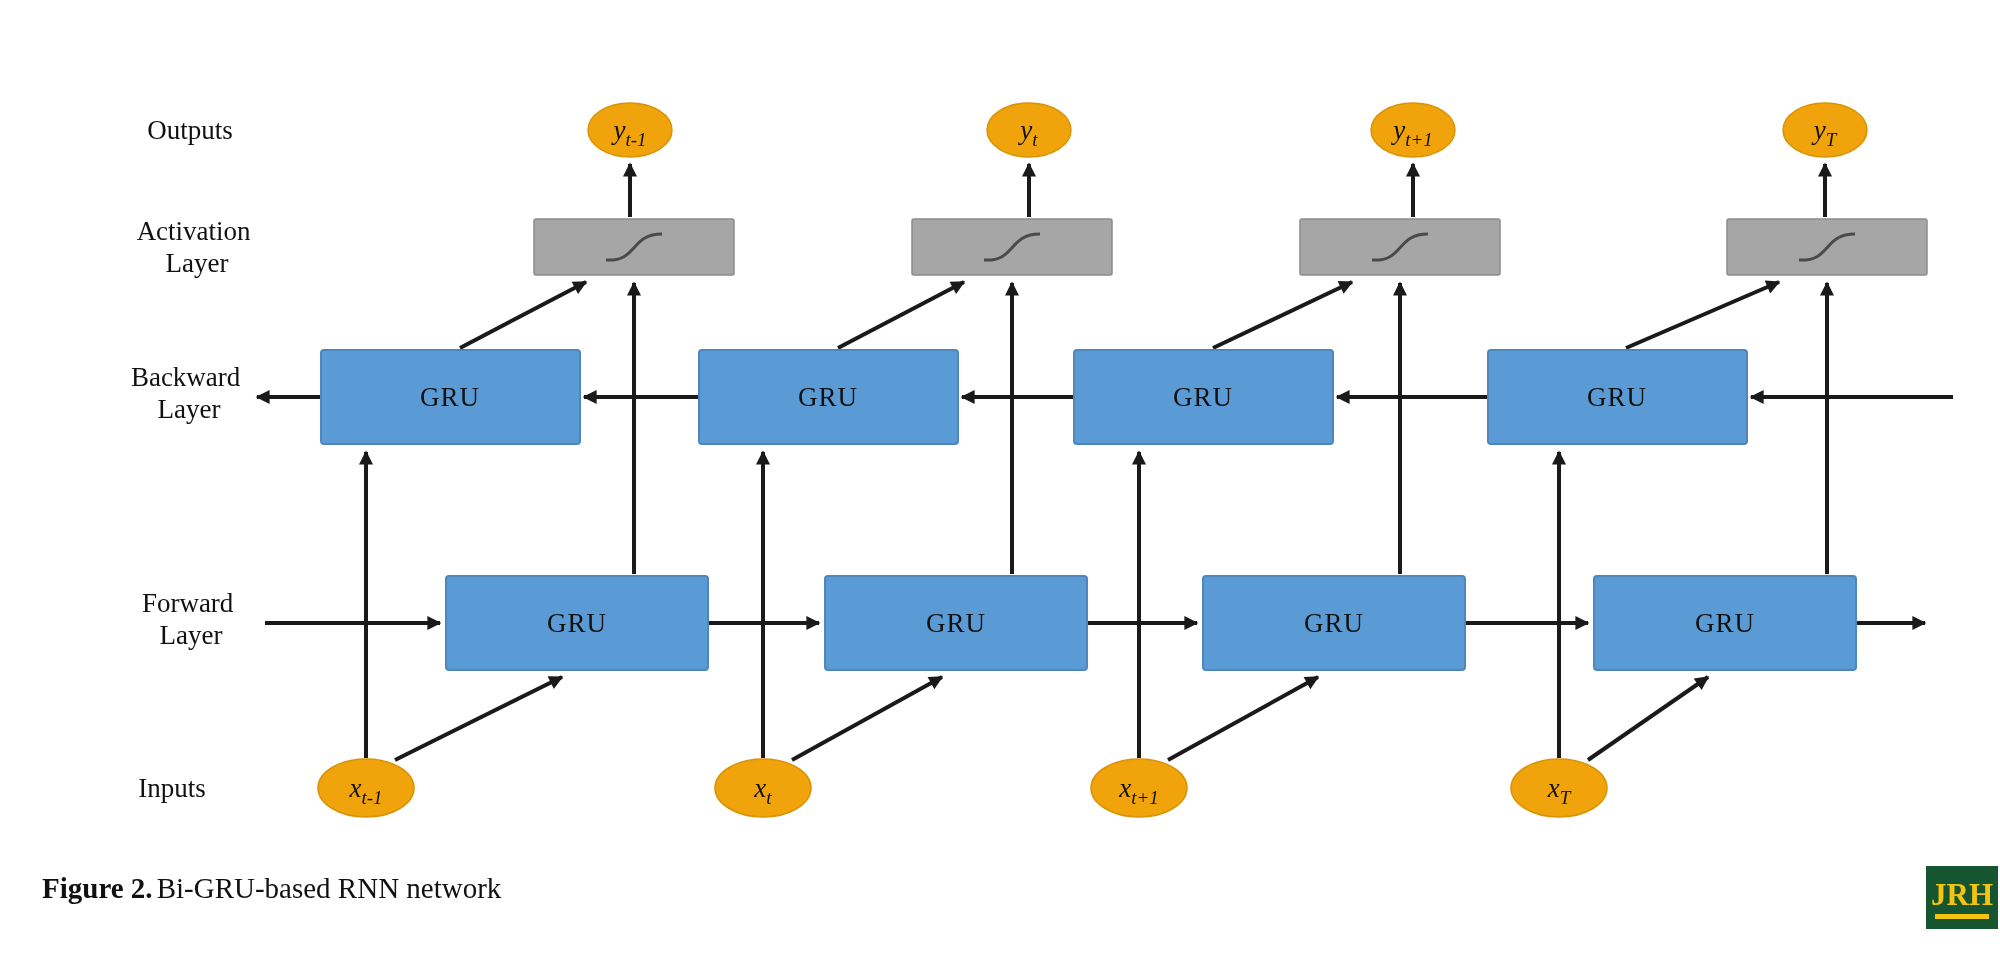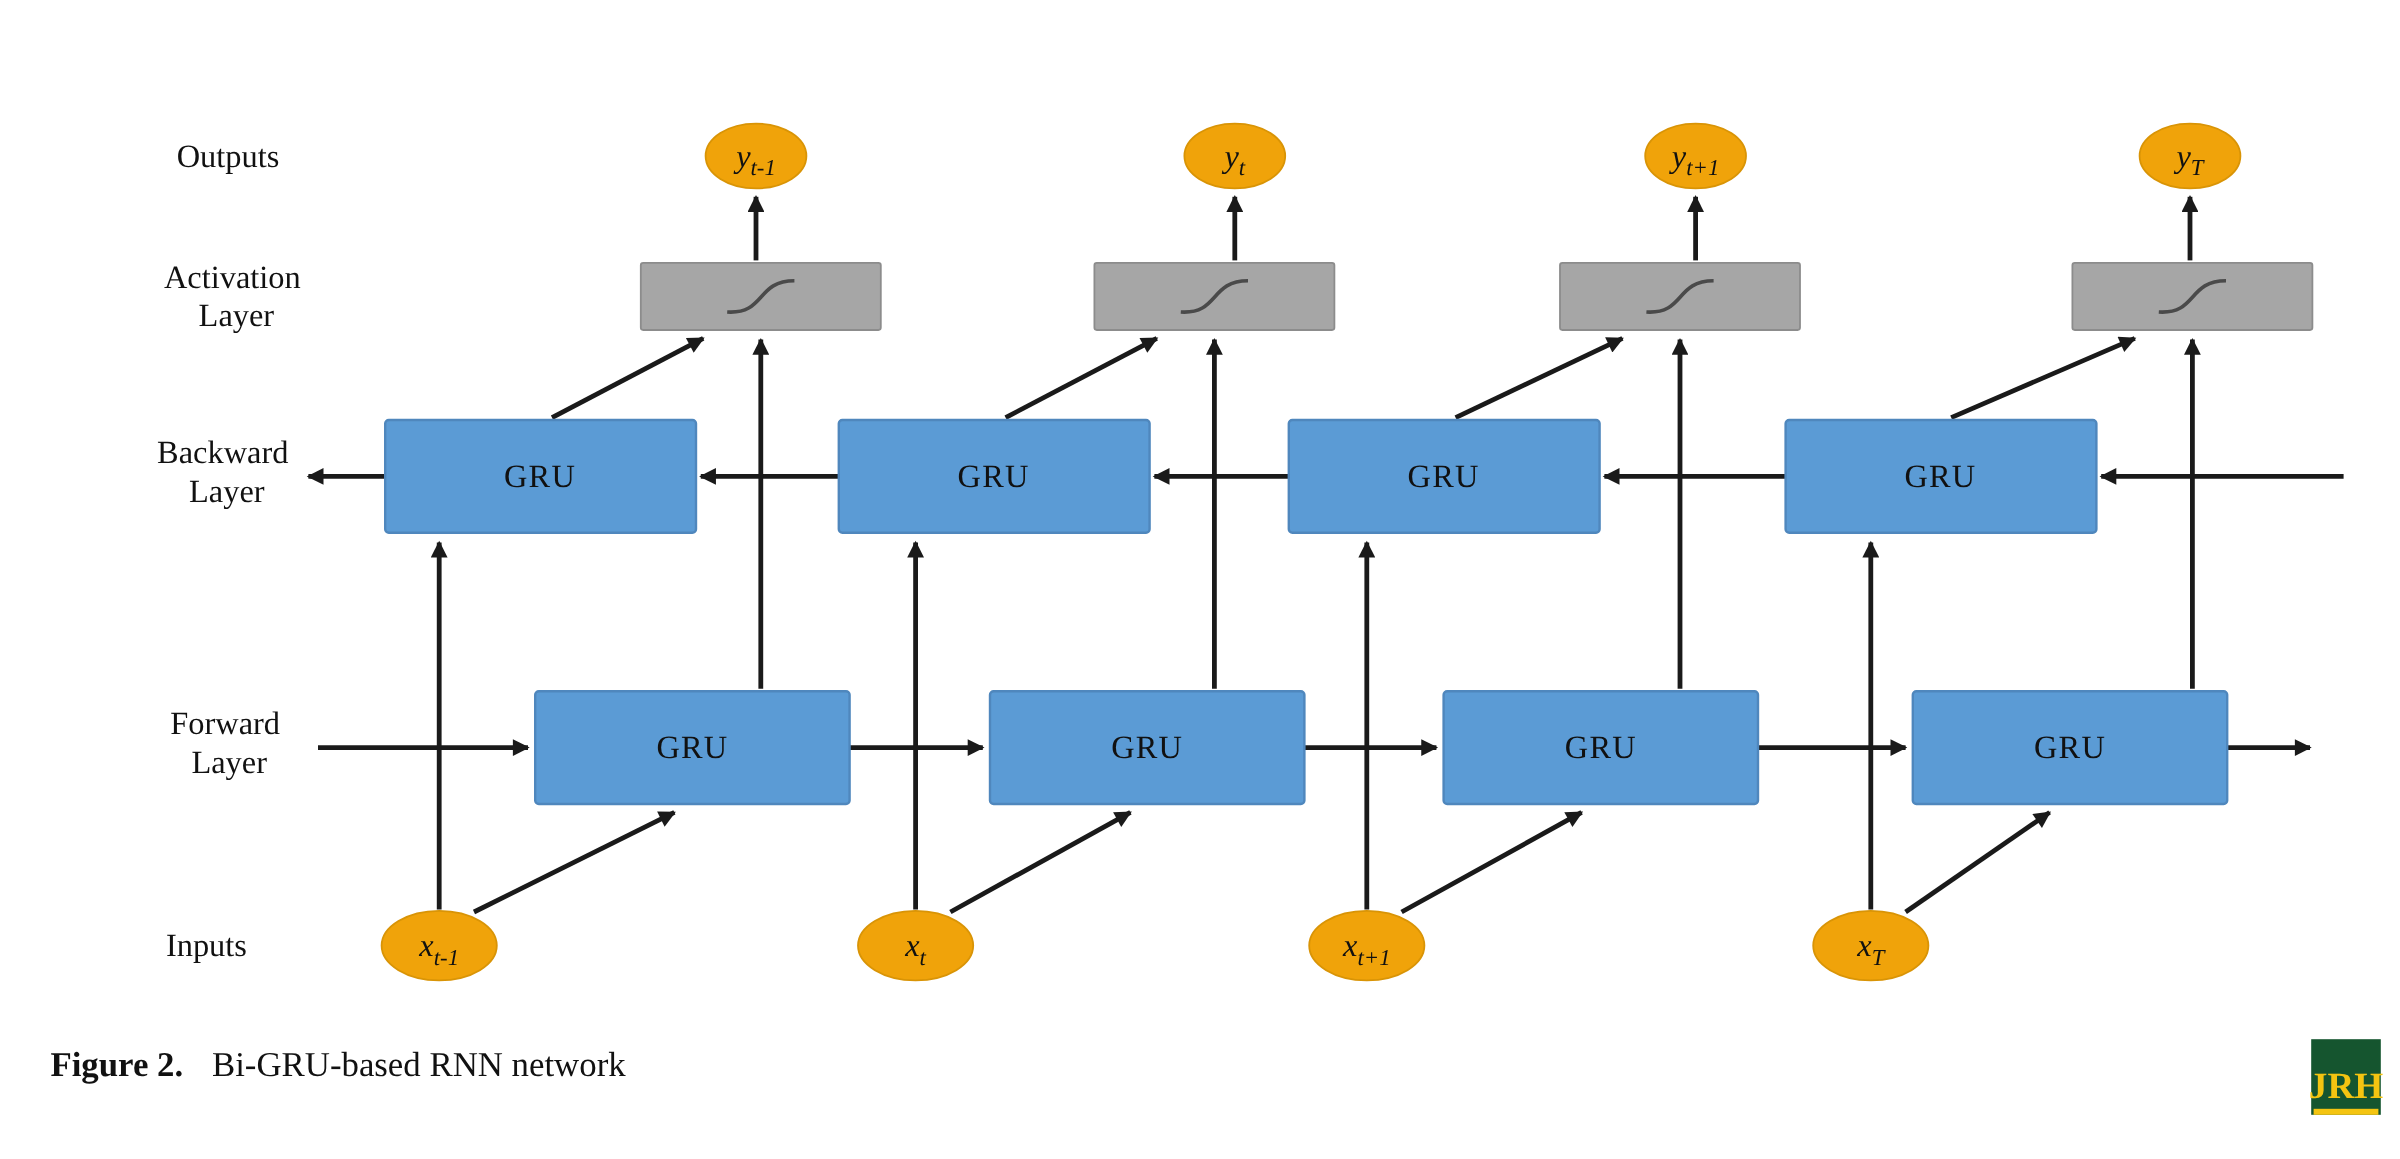--- a/index.html
+++ b/index.html
@@ -14,7 +14,7 @@
   .sub{font-size:19px;}
   .caption{position:absolute;left:42px;top:872px;font-size:29px;color:#111;}
   .cap-label{font-weight:700;}
-  .cap-text{margin-left:24px;}
+  .cap-text{margin-left:4px;}
   .logo{position:absolute;left:1926px;top:866px;width:58px;height:63px;
         background:#15552f;color:#f4c411;display:flex;flex-direction:column;
         align-items:center;justify-content:flex-end;font-weight:700;font-size:31px;

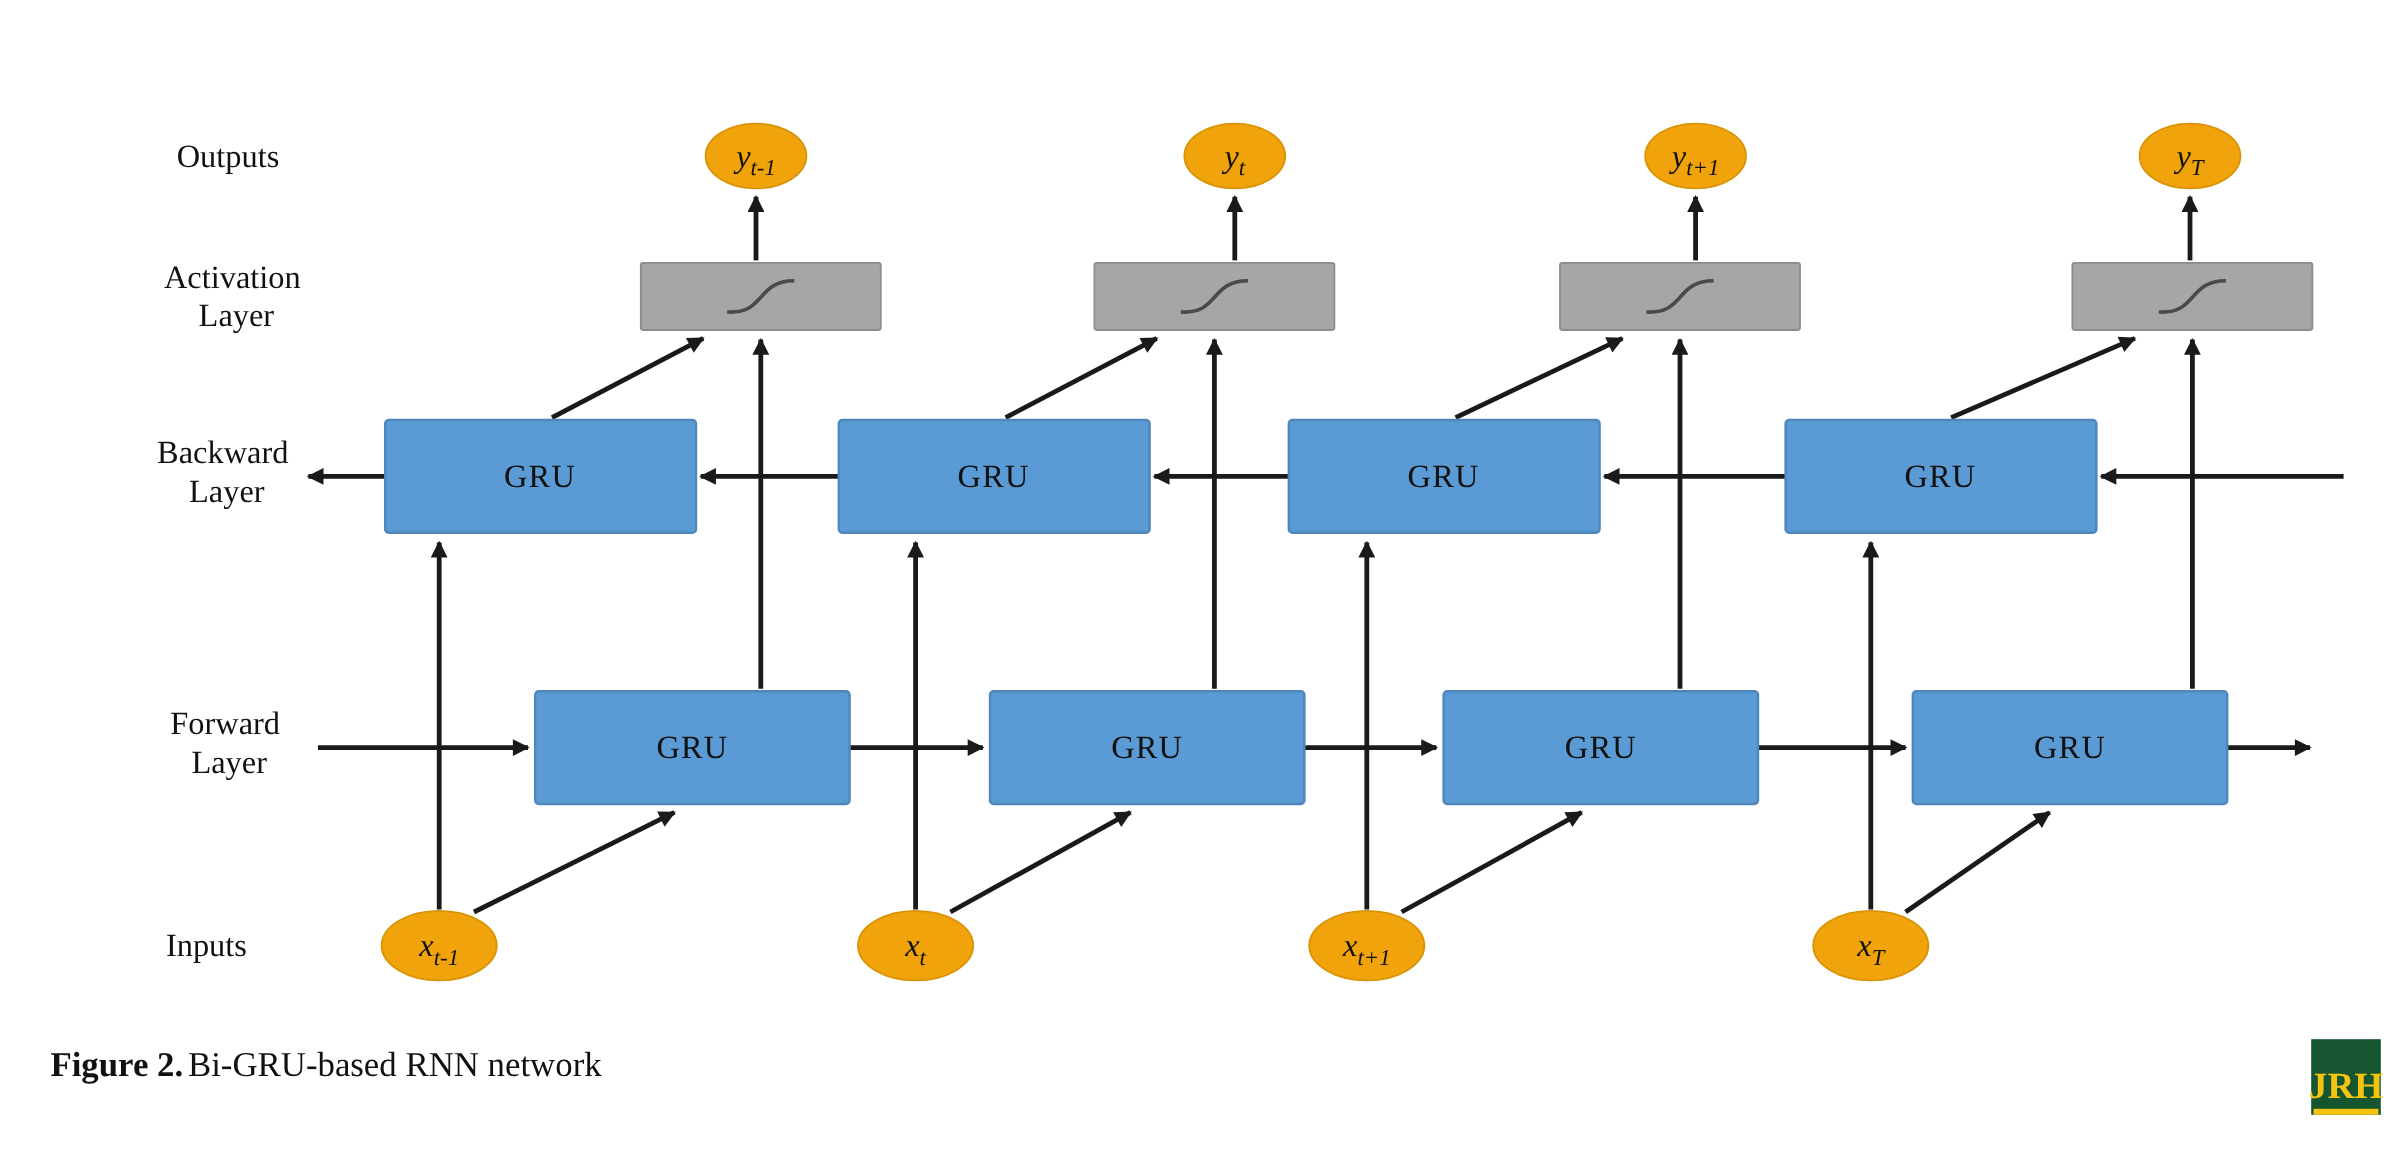--- a/index.html
+++ b/index.html
@@ -15,9 +15,9 @@
   .caption{position:absolute;left:42px;top:872px;font-size:29px;color:#111;}
   .cap-label{font-weight:700;}
   .cap-text{margin-left:4px;}
-  .logo{position:absolute;left:1926px;top:866px;width:58px;height:63px;
+  .logo{position:absolute;left:1926px;top:866px;width:72px;height:63px;
         background:#15552f;color:#f4c411;display:flex;flex-direction:column;
-        align-items:center;justify-content:flex-end;font-weight:700;font-size:31px;
+        align-items:center;justify-content:center;font-weight:700;font-size:31px;
         font-family:"Liberation Serif",serif;}
   .logo-bar{width:54px;height:5px;background:#f4c411;margin-top:1px;}
 </style>

